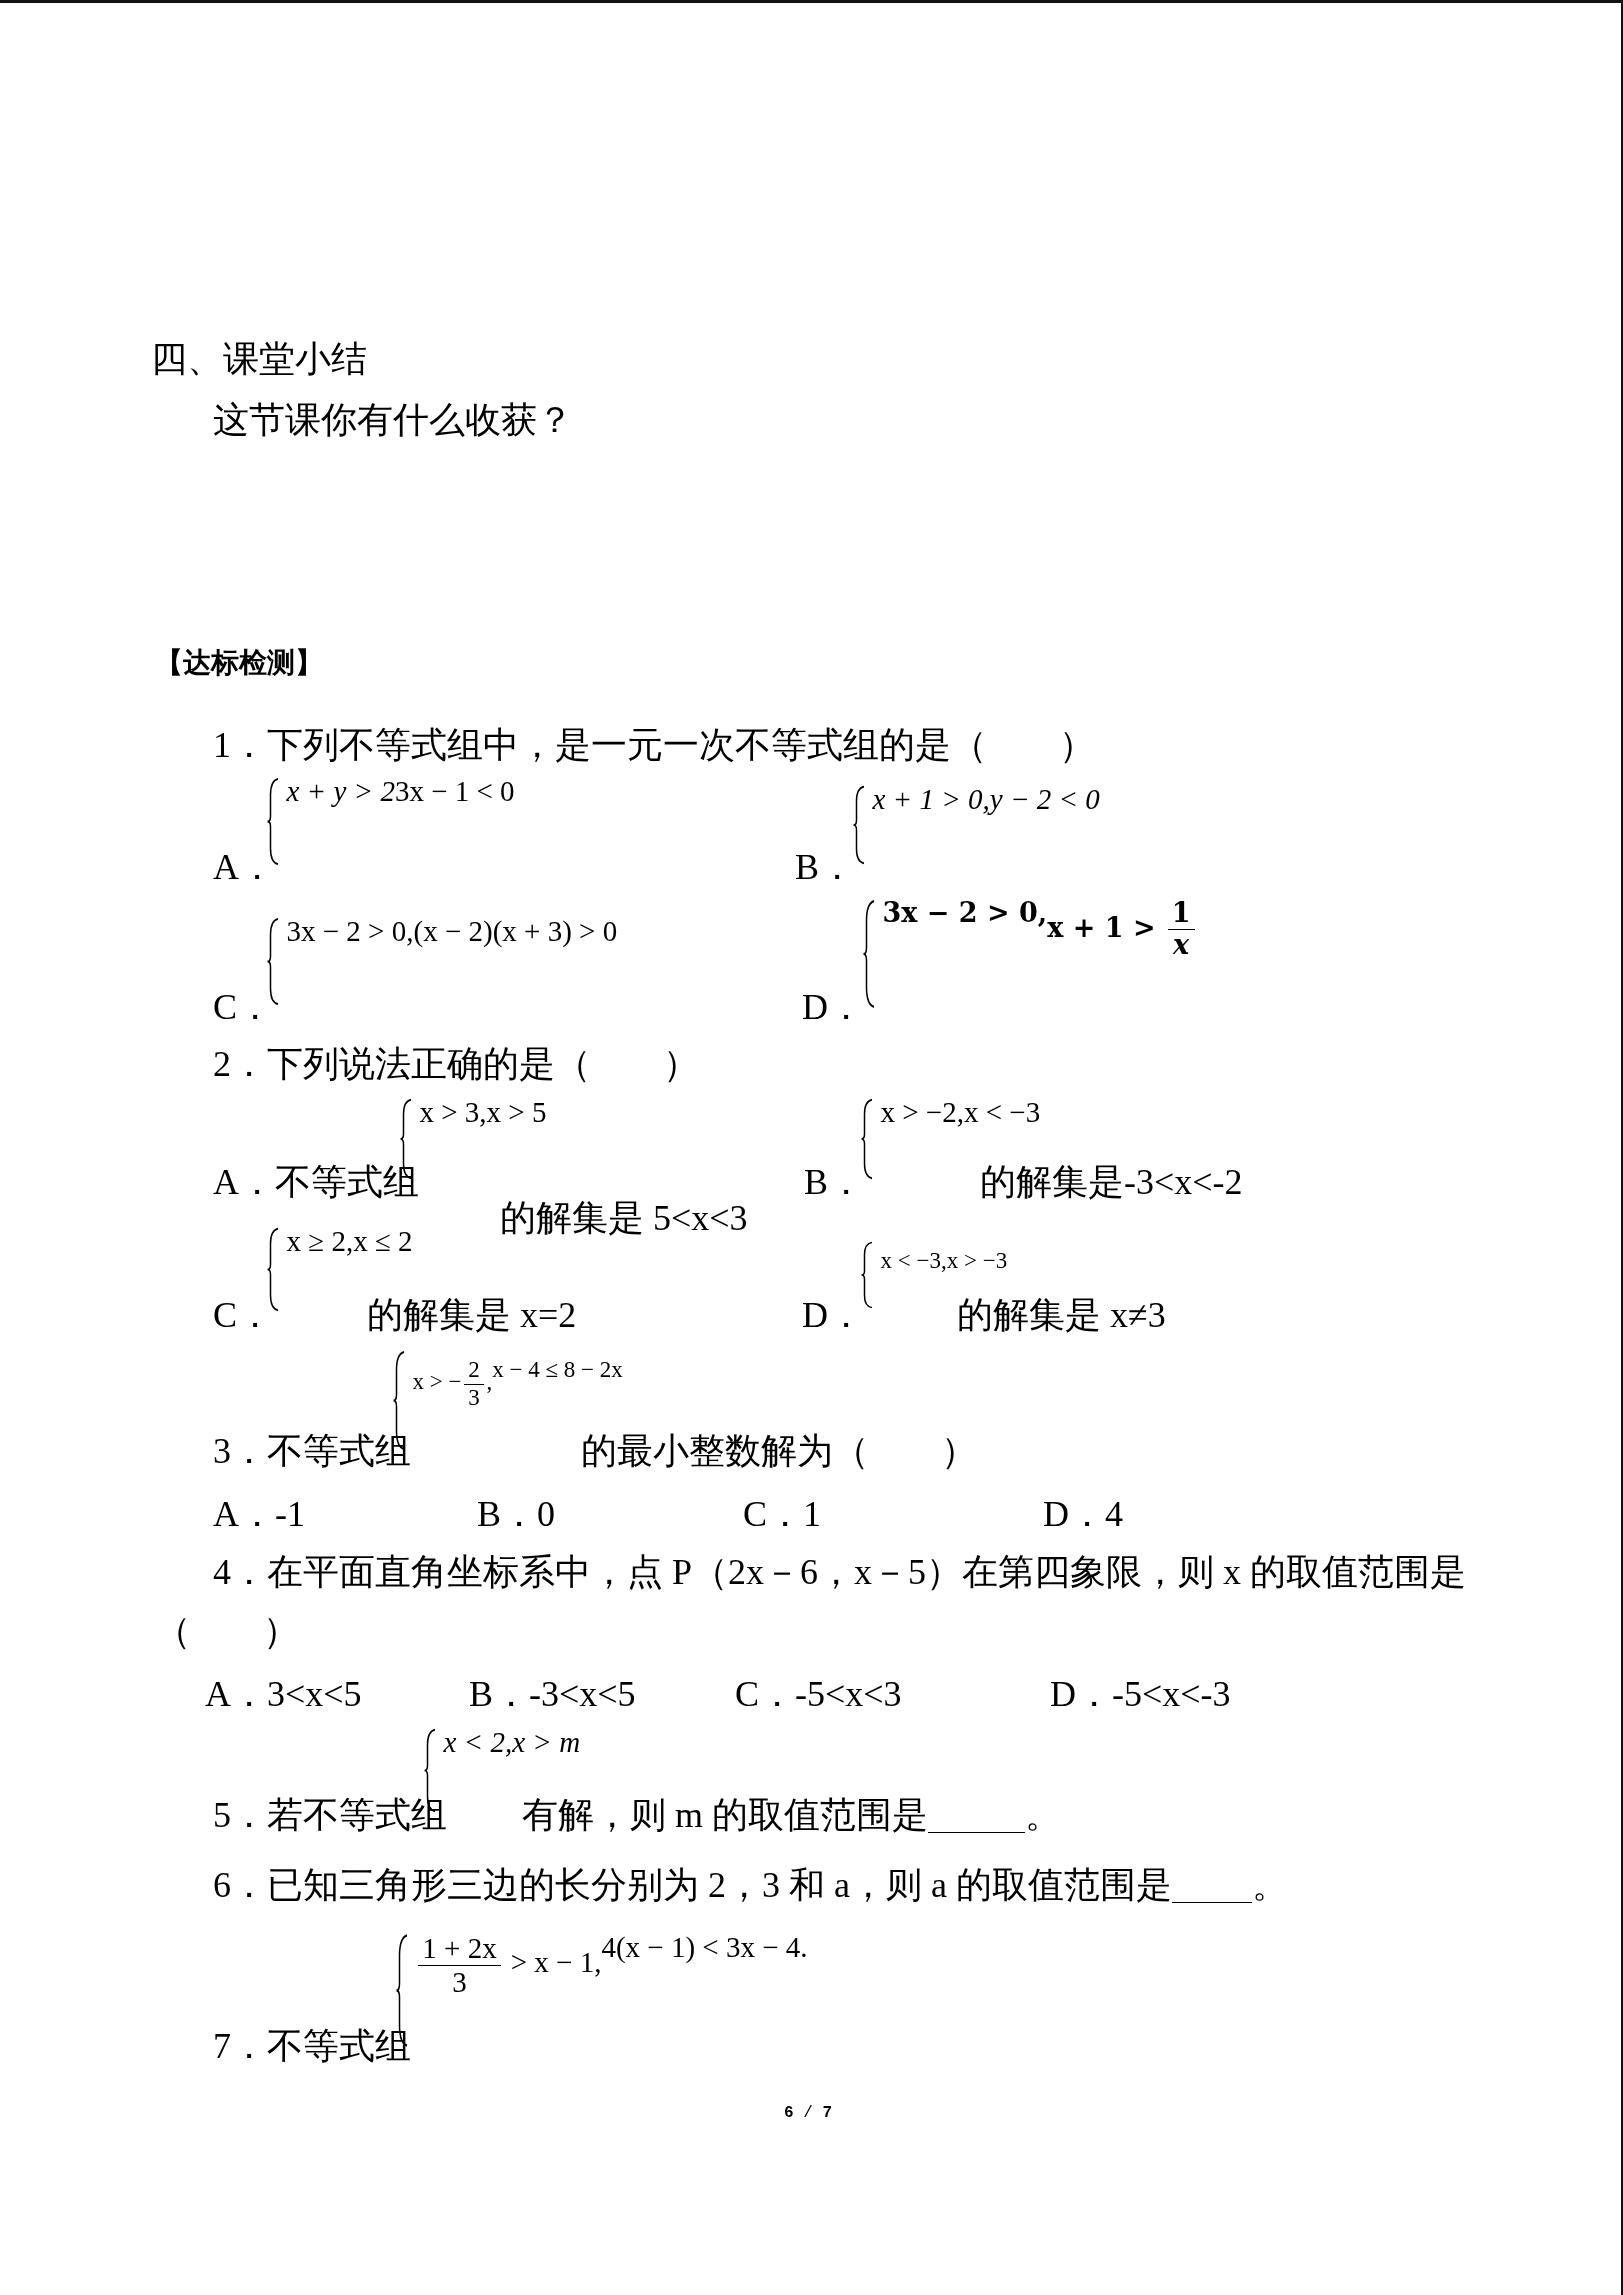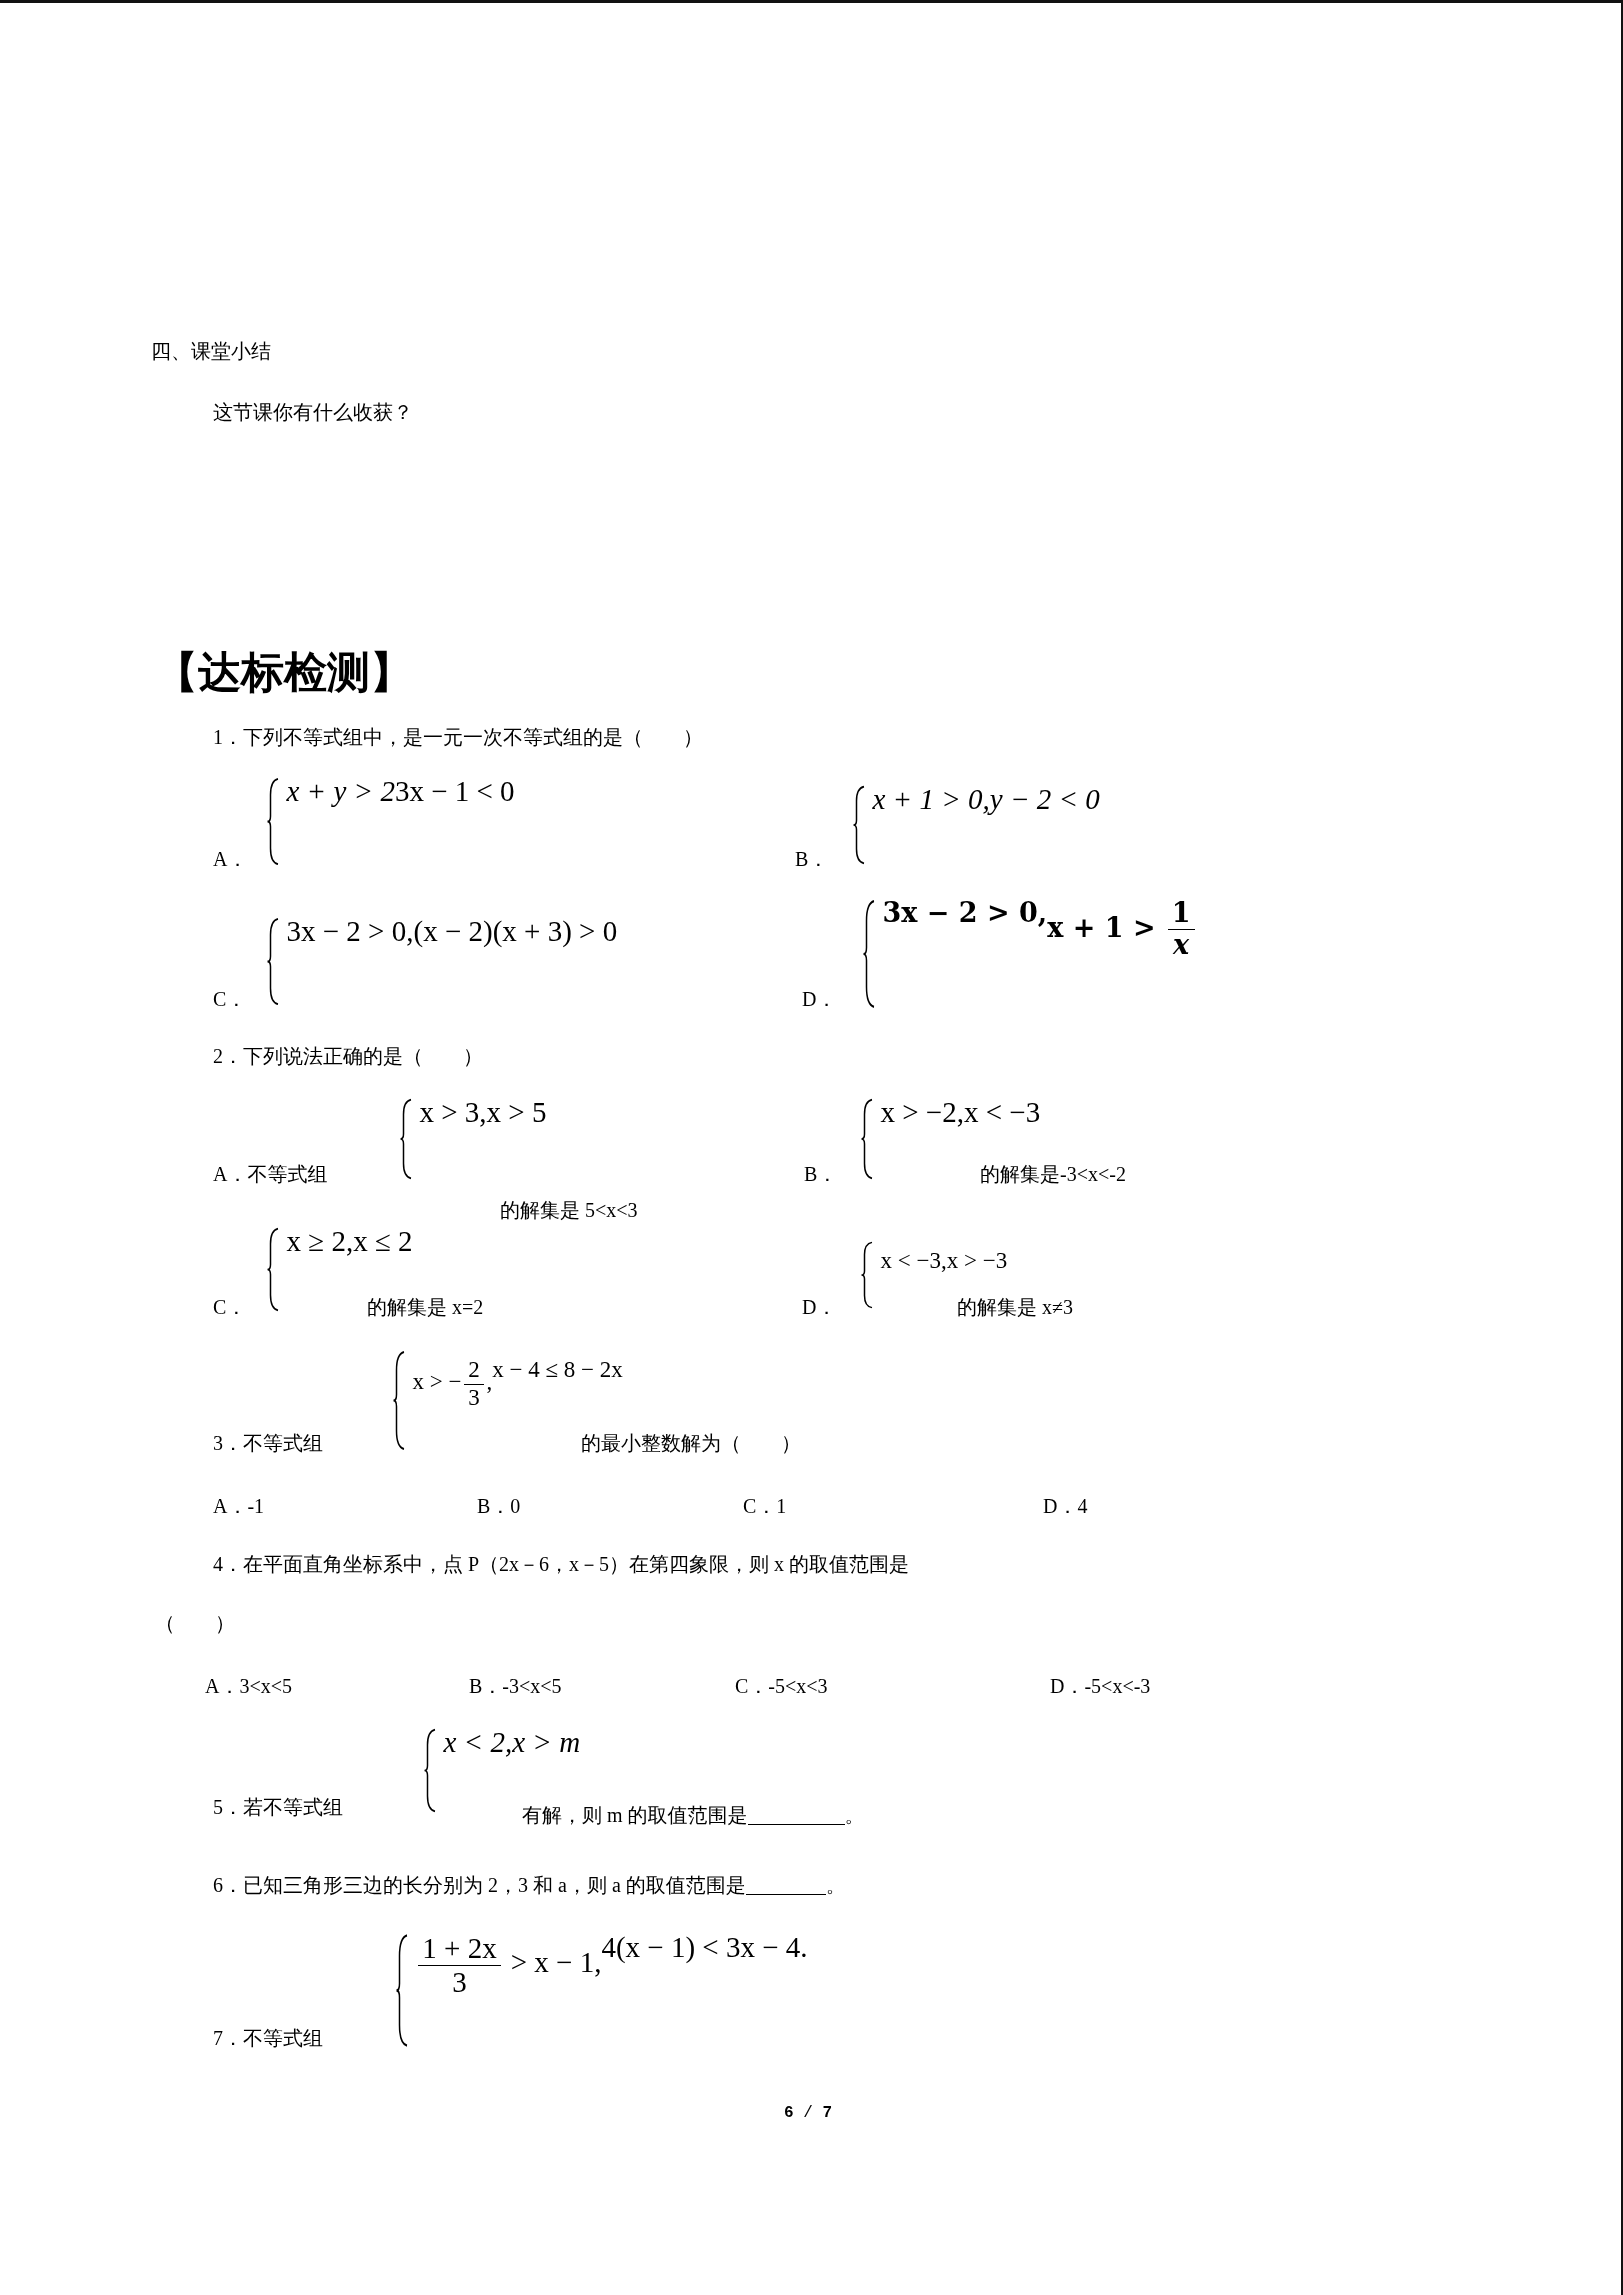--- a/index.html
+++ b/index.html
@@ -12,7 +12,7 @@
   .frame-right { position: absolute; right: 0; top: 0; width: 2px; height: 2295px; background: #111; }
 
   .abs { position: absolute; white-space: nowrap; }
-  .txt { font-size: 20px; line-height: 1; text-align: right; }
+  .txt { font-size: 36px; line-height: 1; text-align: right; }
   .h-bold { font-size: 43px; font-weight: bold; font-family: "DejaVu Sans", "Liberation Sans", sans-serif; }
   .i { font-style: italic; }
 

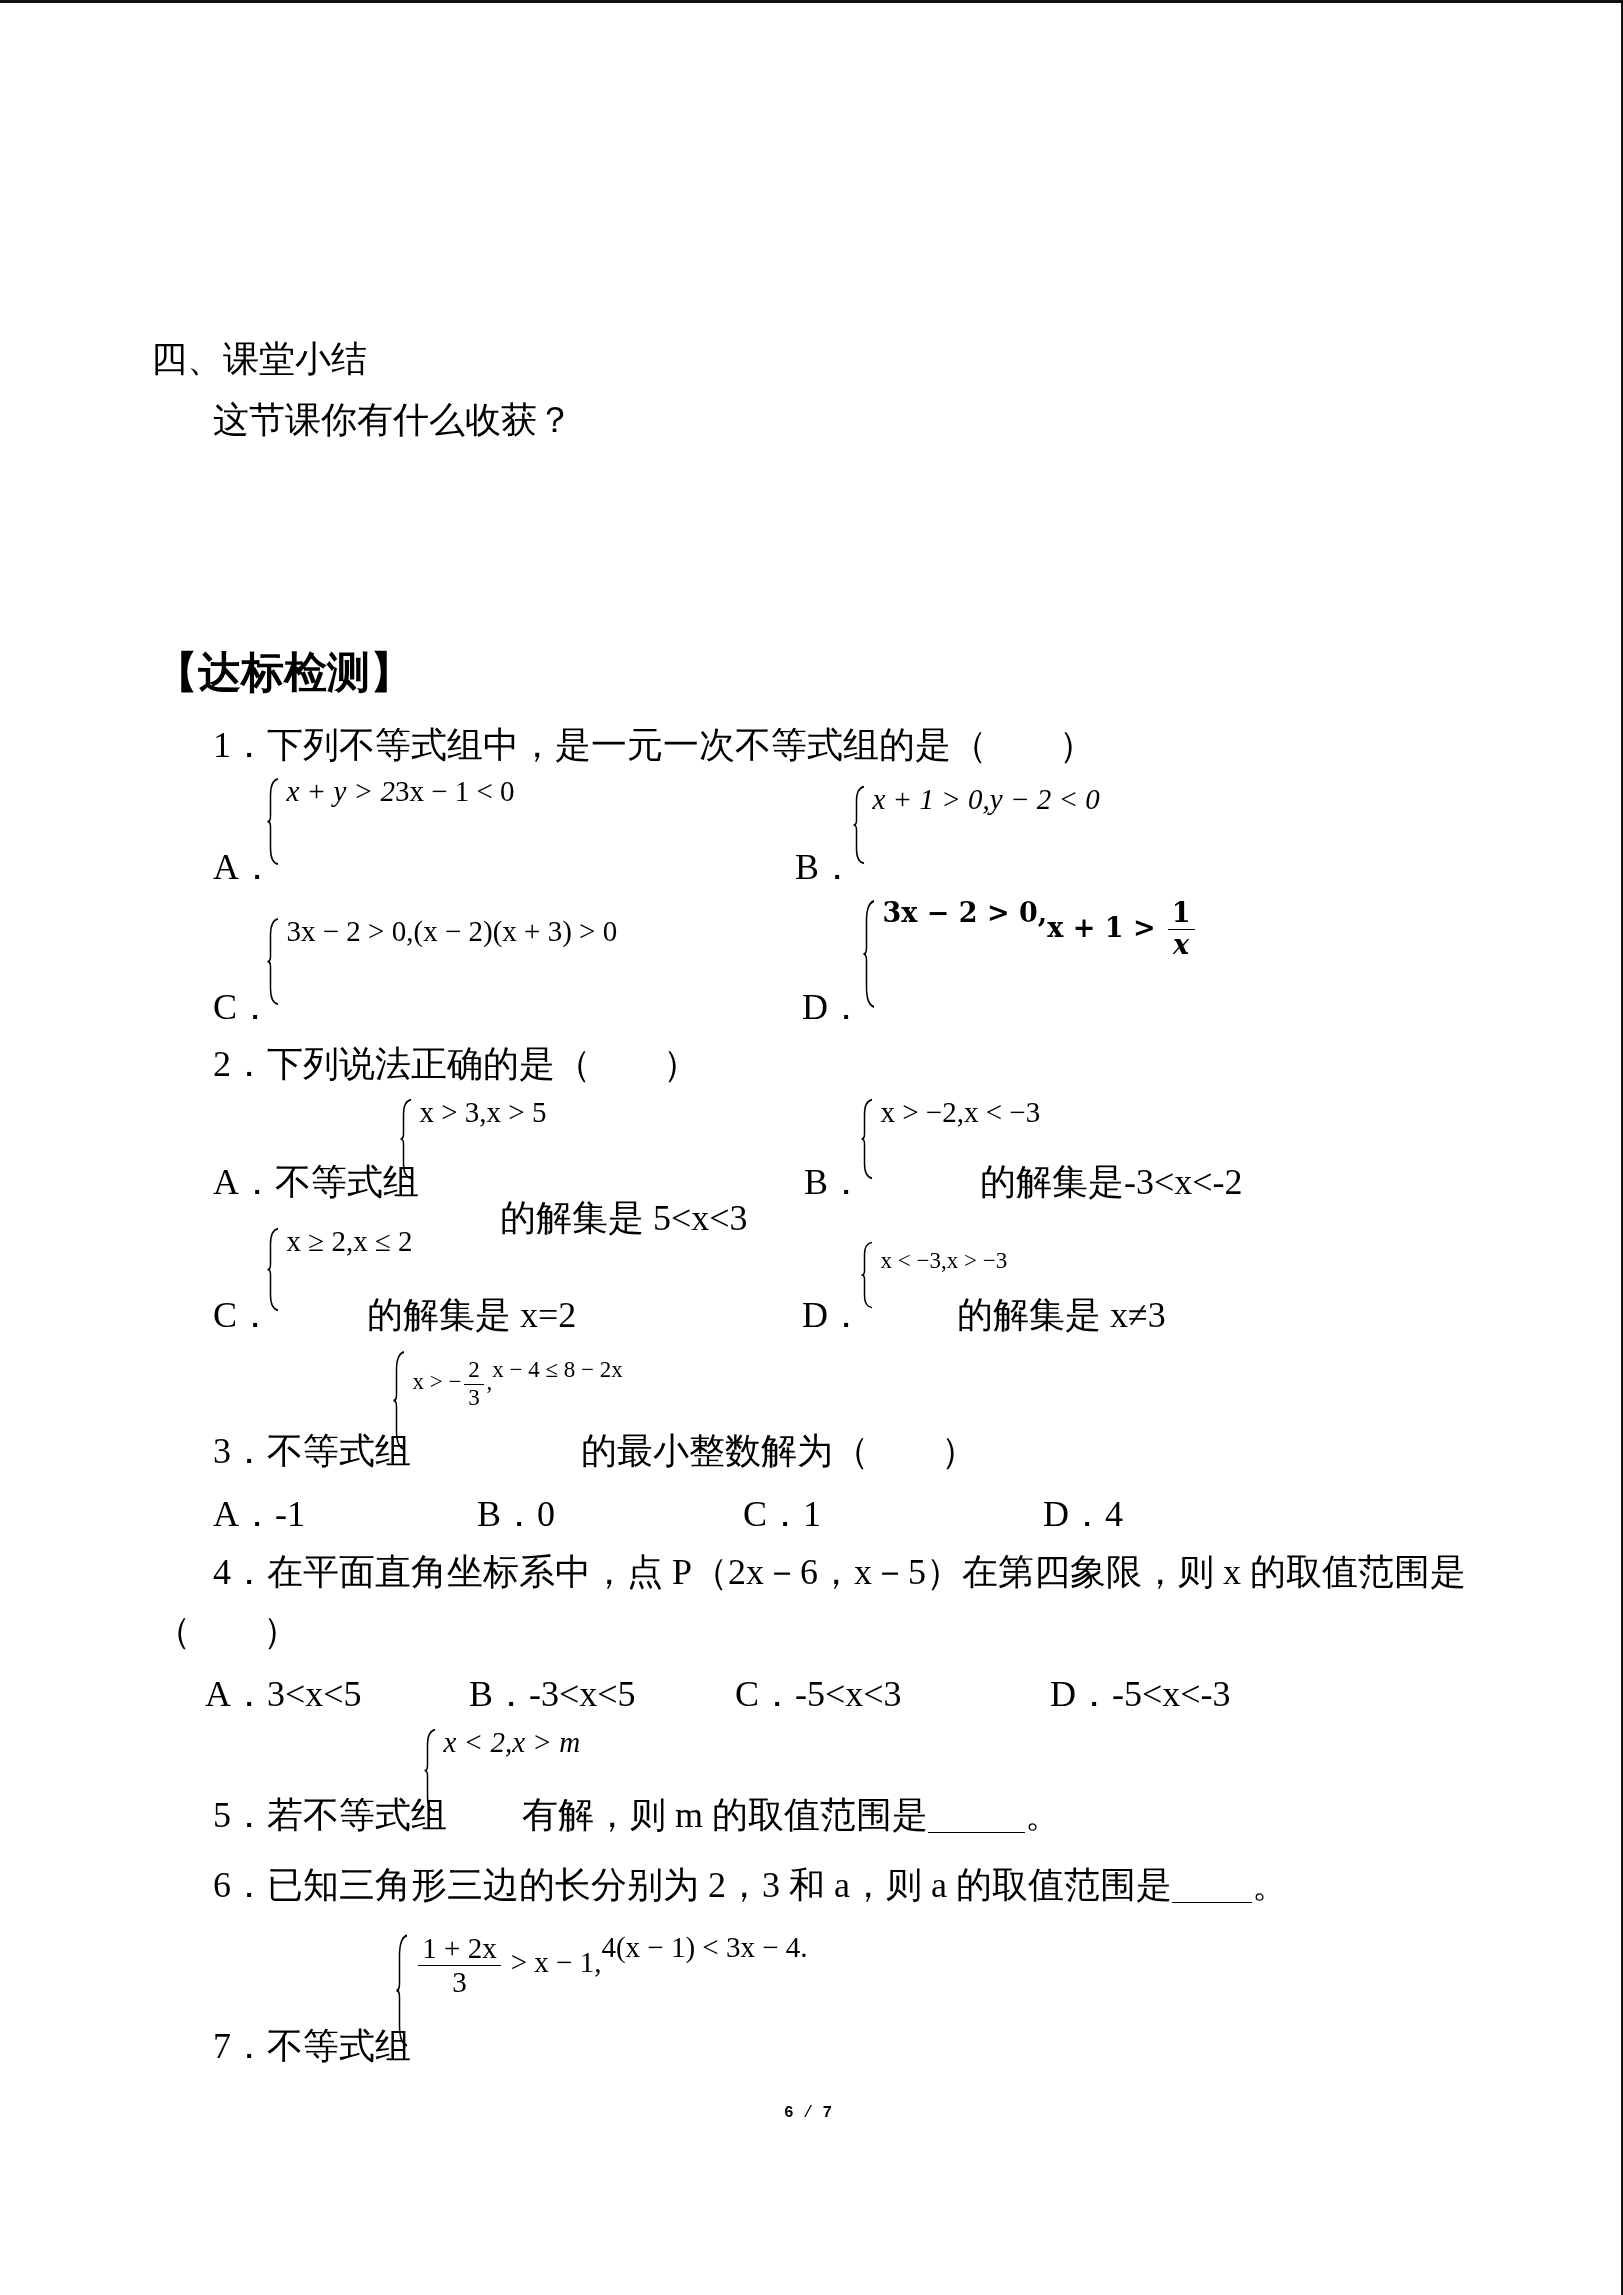--- a/index.html
+++ b/index.html
@@ -13,7 +13,7 @@
 
   .abs { position: absolute; white-space: nowrap; }
   .txt { font-size: 36px; line-height: 1; text-align: right; }
-  .h-bold { font-size: 43px; font-weight: bold; font-family: "DejaVu Sans", "Liberation Sans", sans-serif; }
+  .h-bold { font-size: 28px; font-weight: bold; font-family: "DejaVu Sans", "Liberation Sans", sans-serif; }
   .i { font-style: italic; }
 
   

